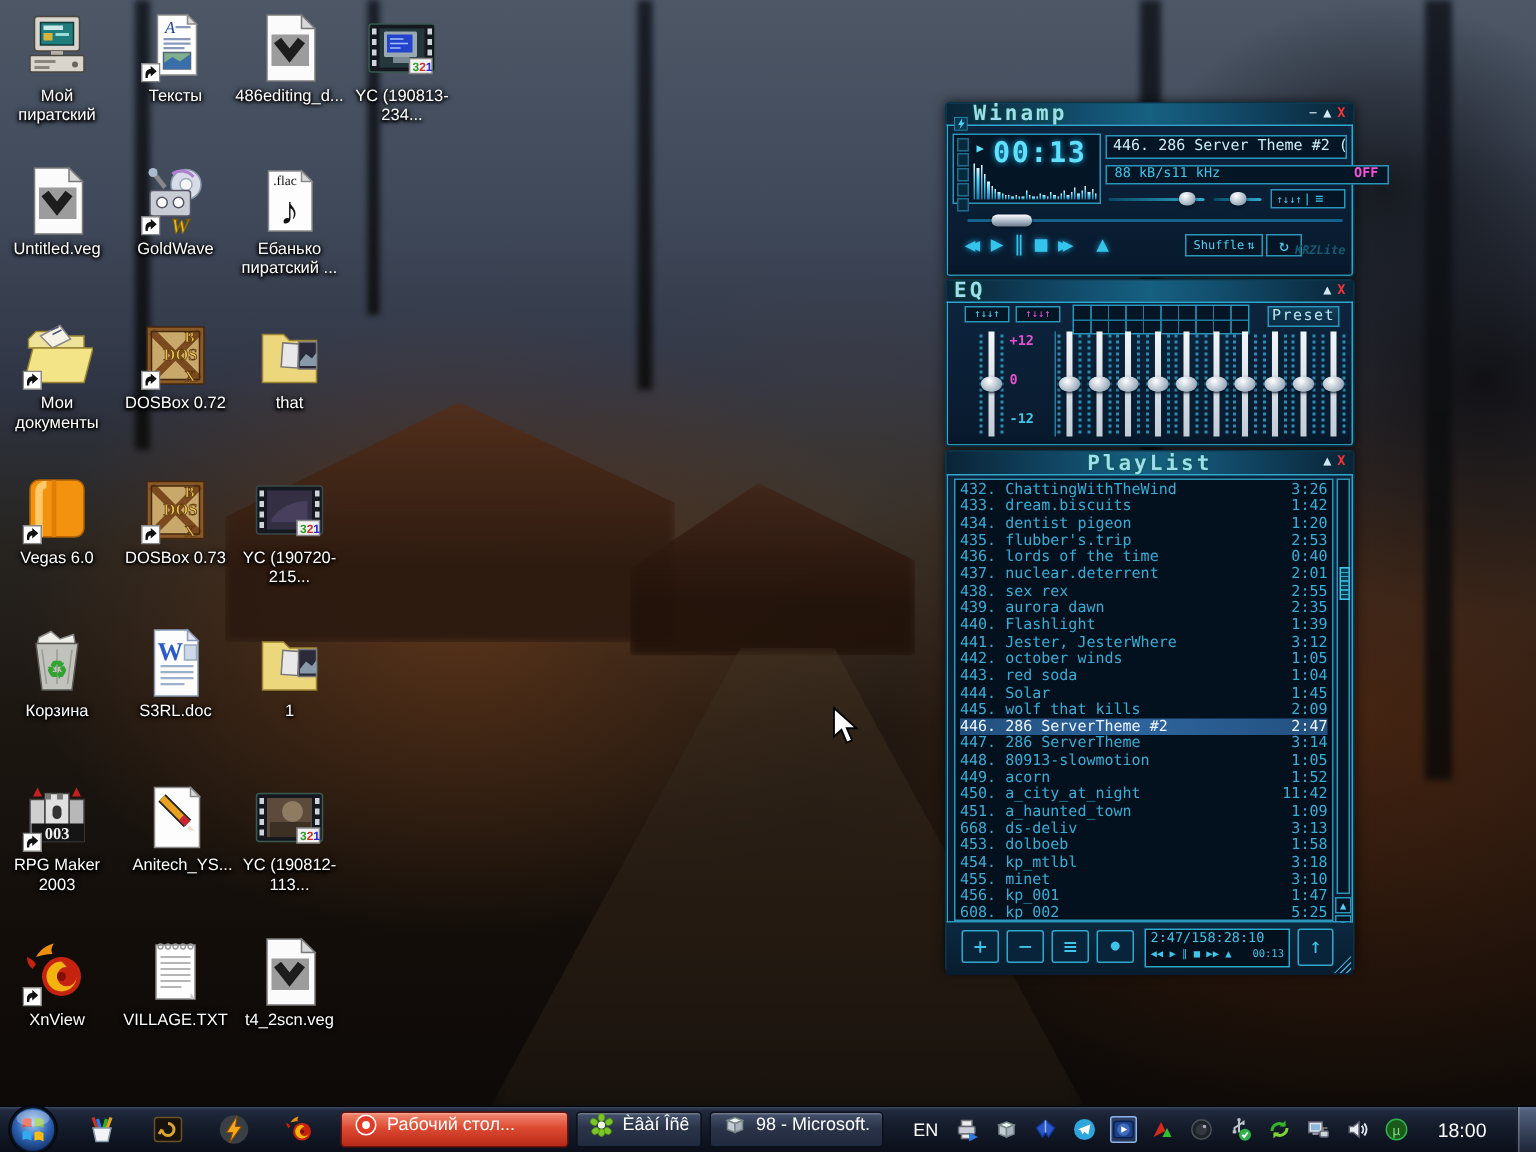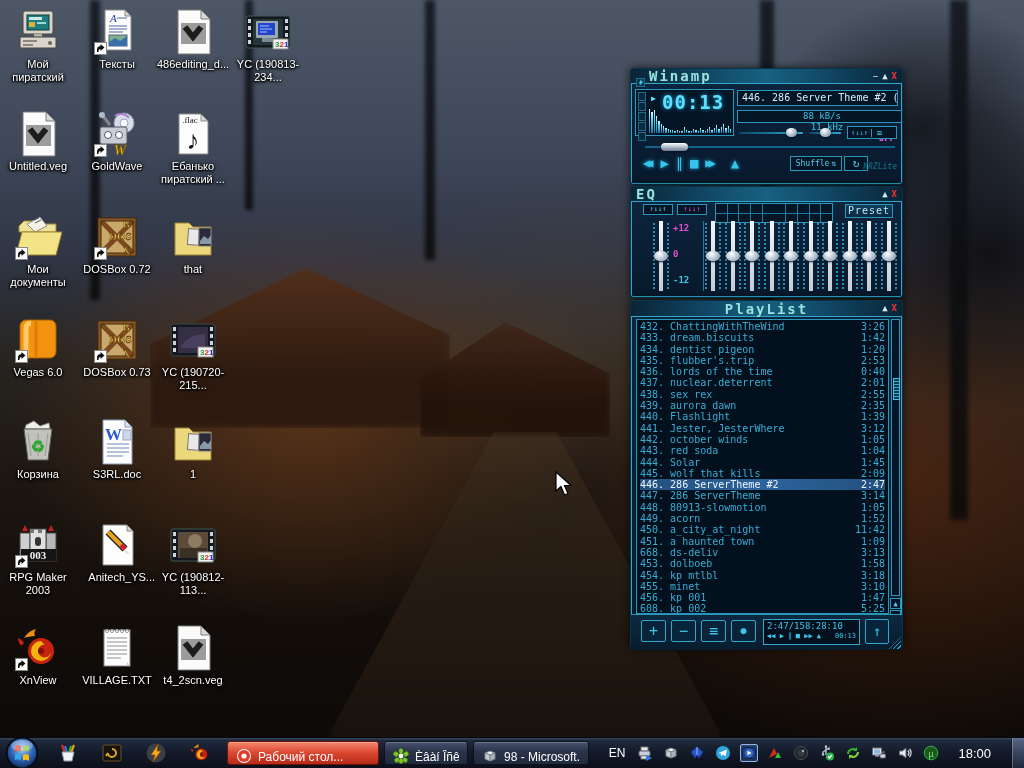--- a/index.html
+++ b/index.html
@@ -62,7 +62,7 @@
   .wa-spectrum i{display:block;width:2px;background:linear-gradient(180deg,#e8fbff,#4ed4f4 40%,#1a7aa8);}
   .wa-track{left:106px;top:21px;width:161px;height:16px;font-size:10px;line-height:14px;
     color:#cdeef8;padding:0 4px;white-space:nowrap;overflow:hidden;}
-  .wa-info{left:106px;top:41px;width:165px;height:13px;display:flex;align-items:center;font-size:9px;line-height:11px;flex-direction:column;}
+  .wa-info{left:106px;top:41px;width:189px;height:13px;display:flex;align-items:center;font-size:9px;line-height:11px;}
   .wa-info .b{margin-left:5px;}
   .wa-info .k{margin-left:15px;}
   .wa-info .off{margin-left:auto;margin-right:6px;color:#ff4fd8;font-weight:bold;}

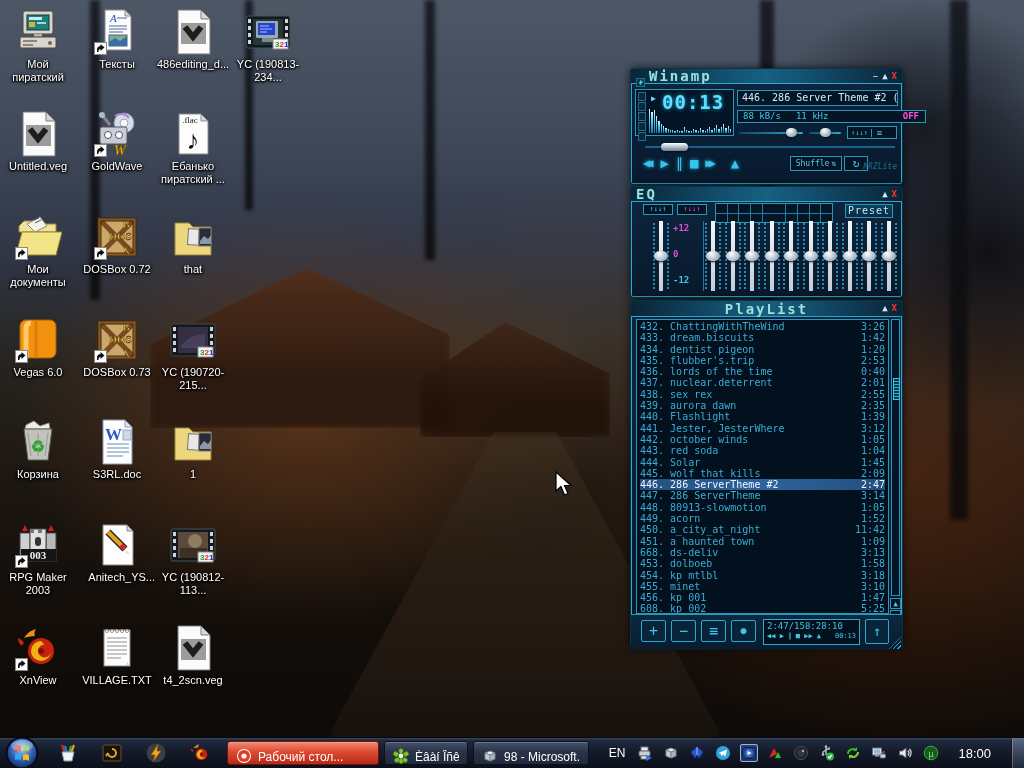--- a/index.html
+++ b/index.html
@@ -64,7 +64,7 @@
     color:#cdeef8;padding:0 4px;white-space:nowrap;overflow:hidden;}
   .wa-info{left:106px;top:41px;width:189px;height:13px;display:flex;align-items:center;font-size:9px;line-height:11px;}
   .wa-info .b{margin-left:5px;}
-  .wa-info .k{margin-left:15px;}
+  .wa-info .k{}
   .wa-info .off{margin-left:auto;margin-right:6px;color:#ff4fd8;font-weight:bold;}
   .wa-slider{position:absolute;height:9px;}
   .wa-slider .tr{position:absolute;left:0;right:0;top:4px;height:2px;

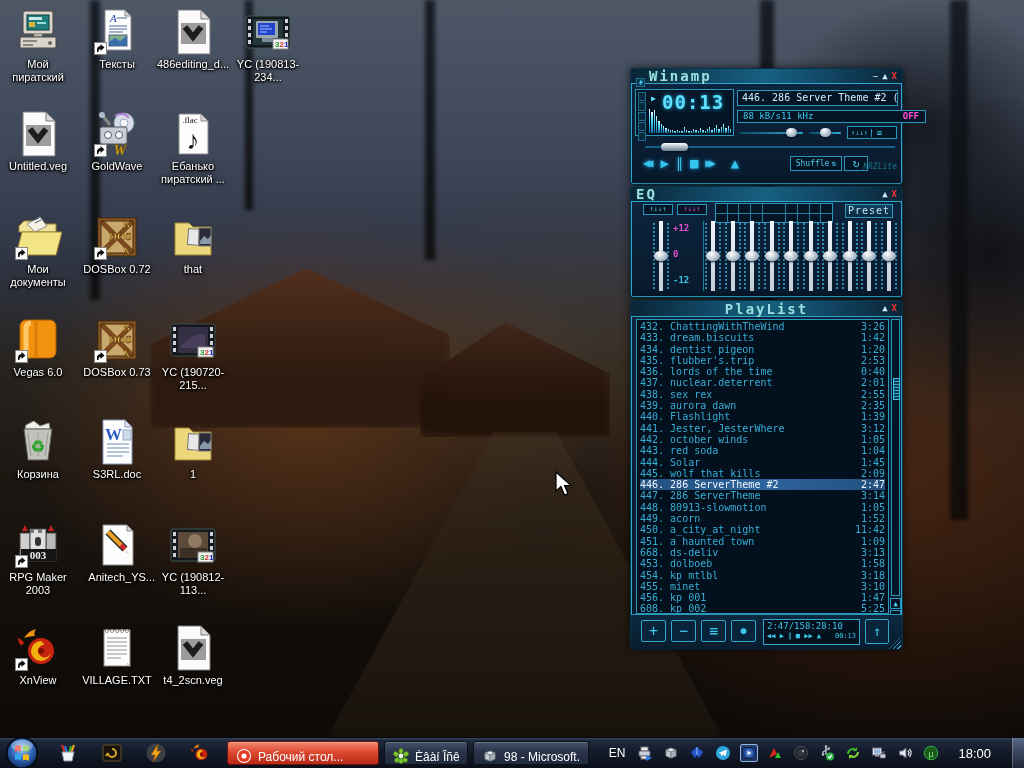--- a/index.html
+++ b/index.html
@@ -146,7 +146,7 @@
   .ql-icon{width:22px;height:22px;cursor:pointer;}
   .ql-icon svg{width:22px;height:22px;display:block;}
   .tasks{display:flex;gap:5px;margin-left:16px;flex:none;}
-  .task{height:24px;border-radius:3px;display:flex;align-items:flex-end;gap:6px;padding:0 8px;
+  .task{height:24px;border-radius:3px;display:flex;align-items:flex-start;gap:6px;padding:0 8px;
     font-size:12px;color:#fff;box-sizing:border-box;cursor:pointer;overflow:hidden;
     background:linear-gradient(180deg,#46536e,#2a3348 45%,#202a3e);
     border:1px solid #0d1119;box-shadow:inset 0 1px 0 rgba(255,255,255,.22);}

